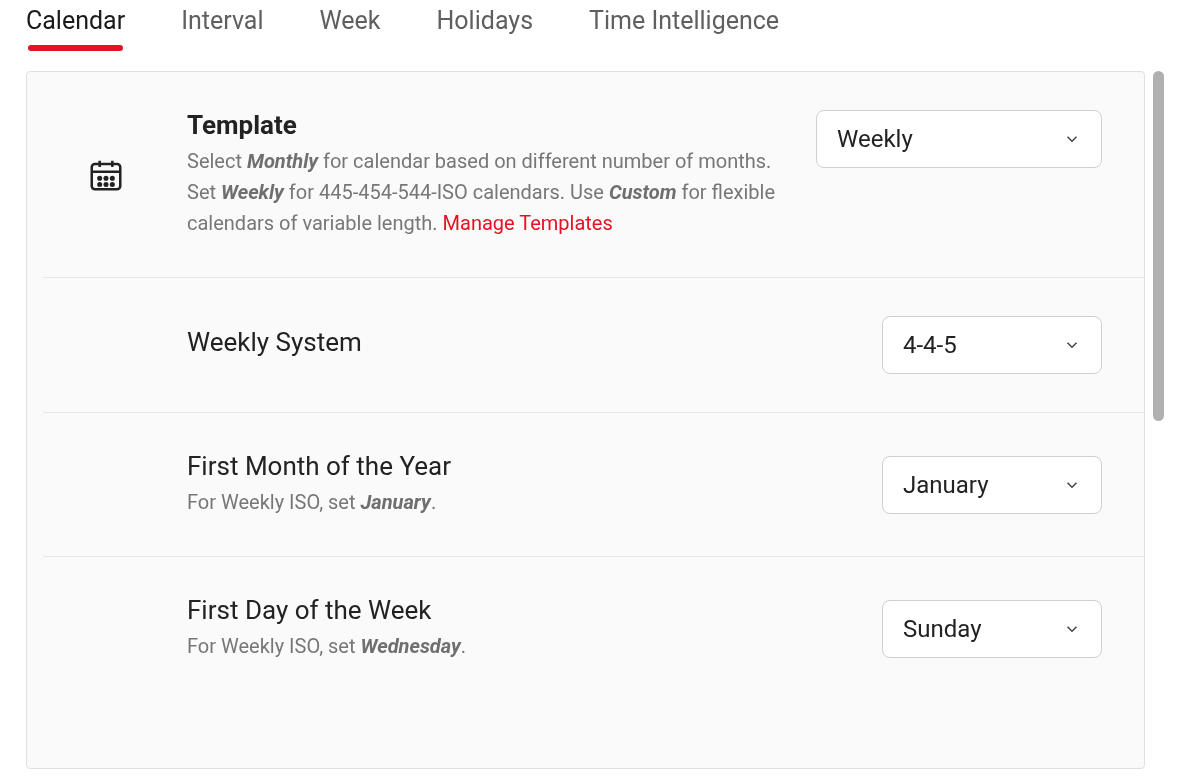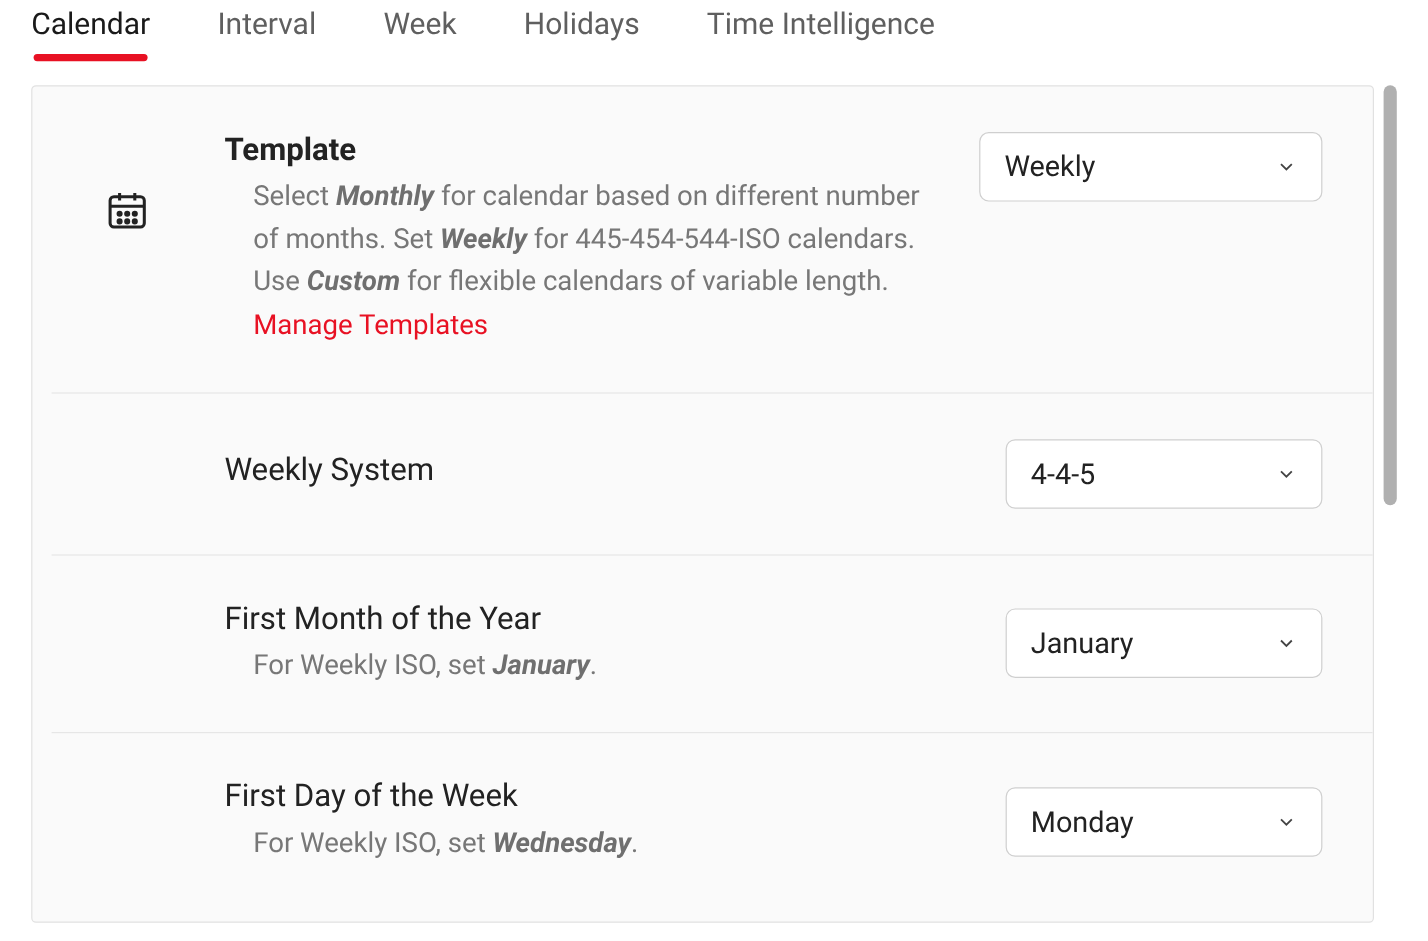--- a/index.html
+++ b/index.html
@@ -91,10 +91,9 @@
       font-weight: 700;
     }
     .row-desc {
-      font-size: 23px;
+      font-size: 20px;
       line-height: 1.55;
       color: #777;
-      margin-left: 24px;
     }
     .row-desc b, .row-desc strong, .row-desc .em {
       font-weight: 700;

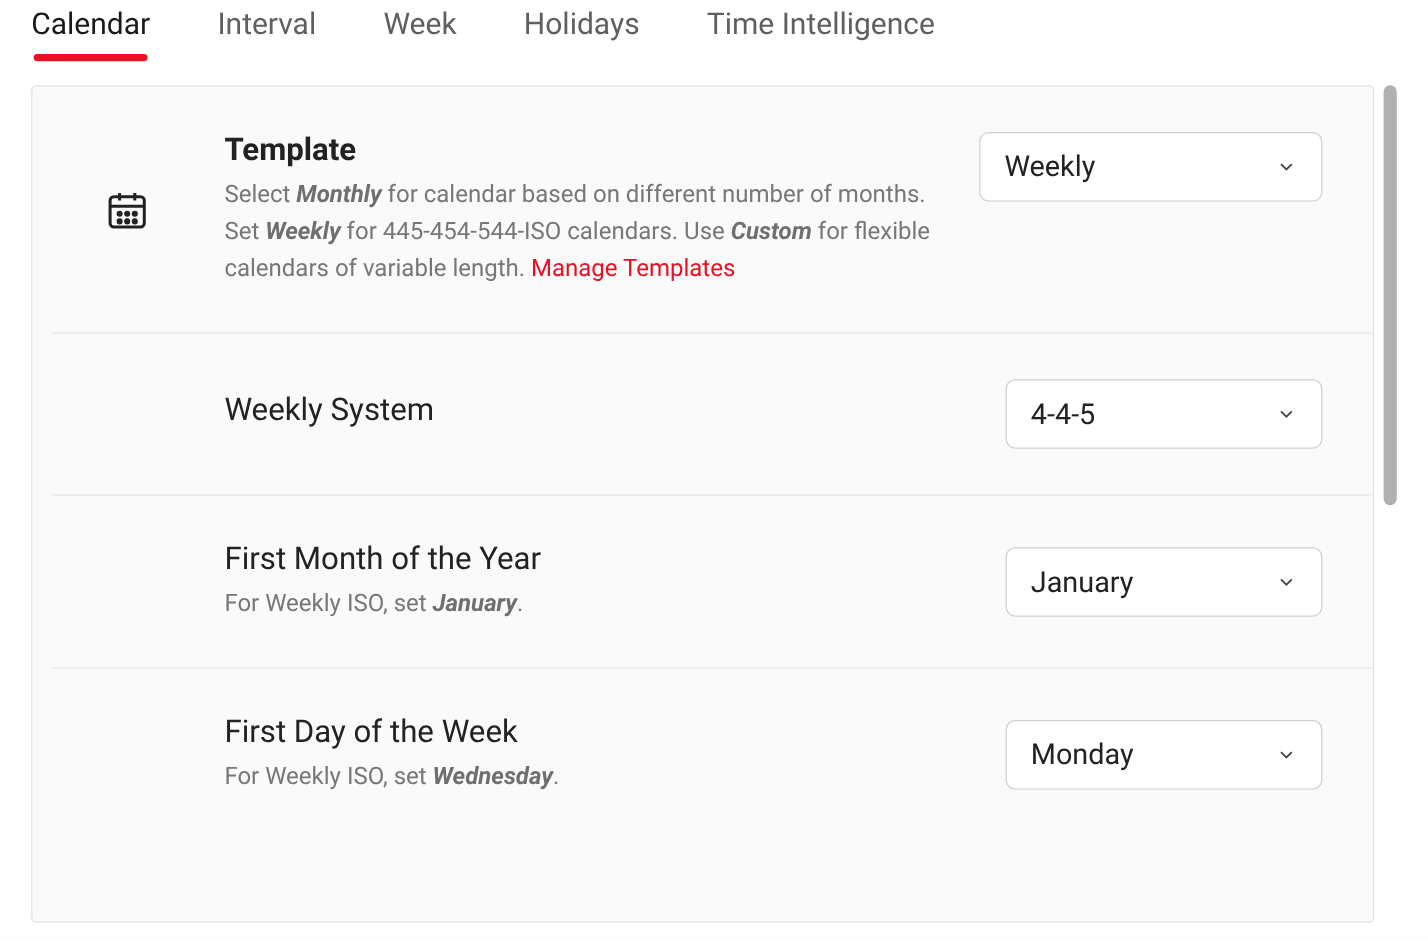--- a/index.html
+++ b/index.html
@@ -125,7 +125,7 @@
       color: #222;
       cursor: pointer;
     }
-    .select.narrow { width: 264px; }
+    .select.narrow { width: 220px; }
     .chevron svg { display: block; }
     .calendar-icon svg { display: block; }
   </style>

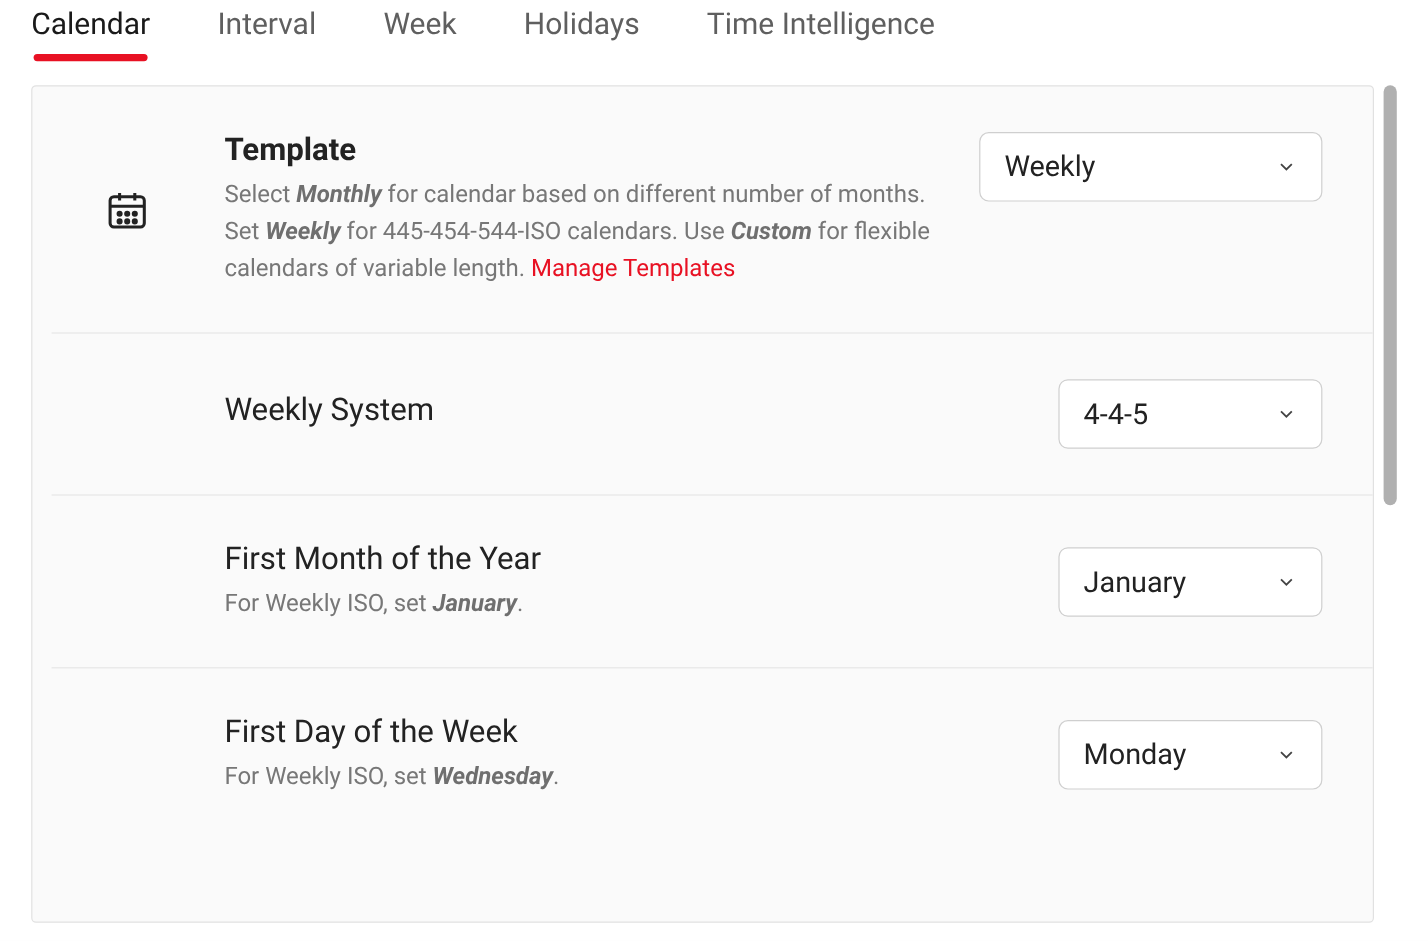--- a/index.html
+++ b/index.html
@@ -225,7 +225,7 @@
       </div>
       <div class="row-control">
         <div class="select narrow">
-          <span>Monday</span>
+          <span>Sunday</span>
           <span class="chevron">
             <svg width="18" height="18" viewBox="0 0 24 24" fill="none" stroke="#444" stroke-width="2">
                 <polyline points="6 9 12 15 18 9"></polyline>

